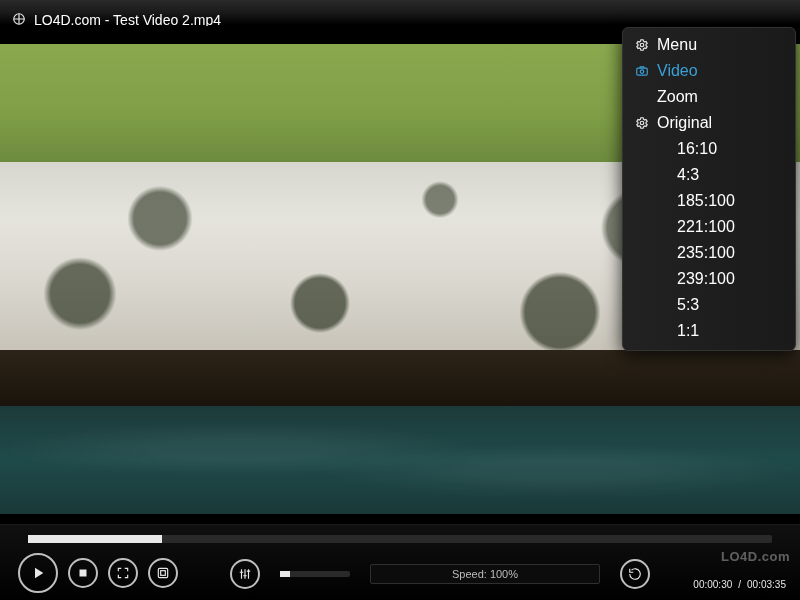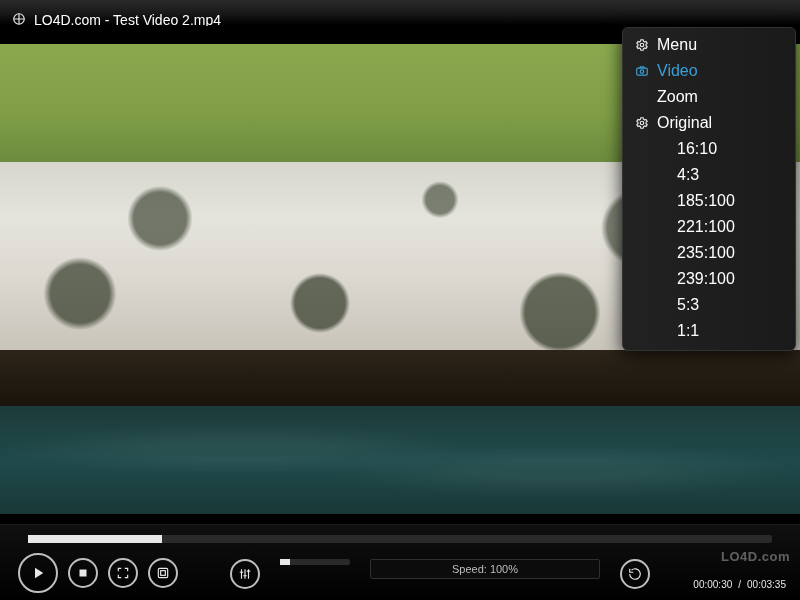--- a/index.html
+++ b/index.html
@@ -97,7 +97,7 @@
     .cbtn svg { width: 14px; height: 14px; }
     .cbtn.big svg { width: 18px; height: 18px; }
 
-    .midrow { position: absolute; left: 230px; top: 34px; display: flex; align-items: flex-start; gap: 20px; }
+    .midrow { position: absolute; left: 230px; top: 34px; display: flex; align-items: center; gap: 20px; }
     .vol-track {
       width: 70px; height: 6px; background: #2a2a2a; border-radius: 2px; position: relative;
     }

